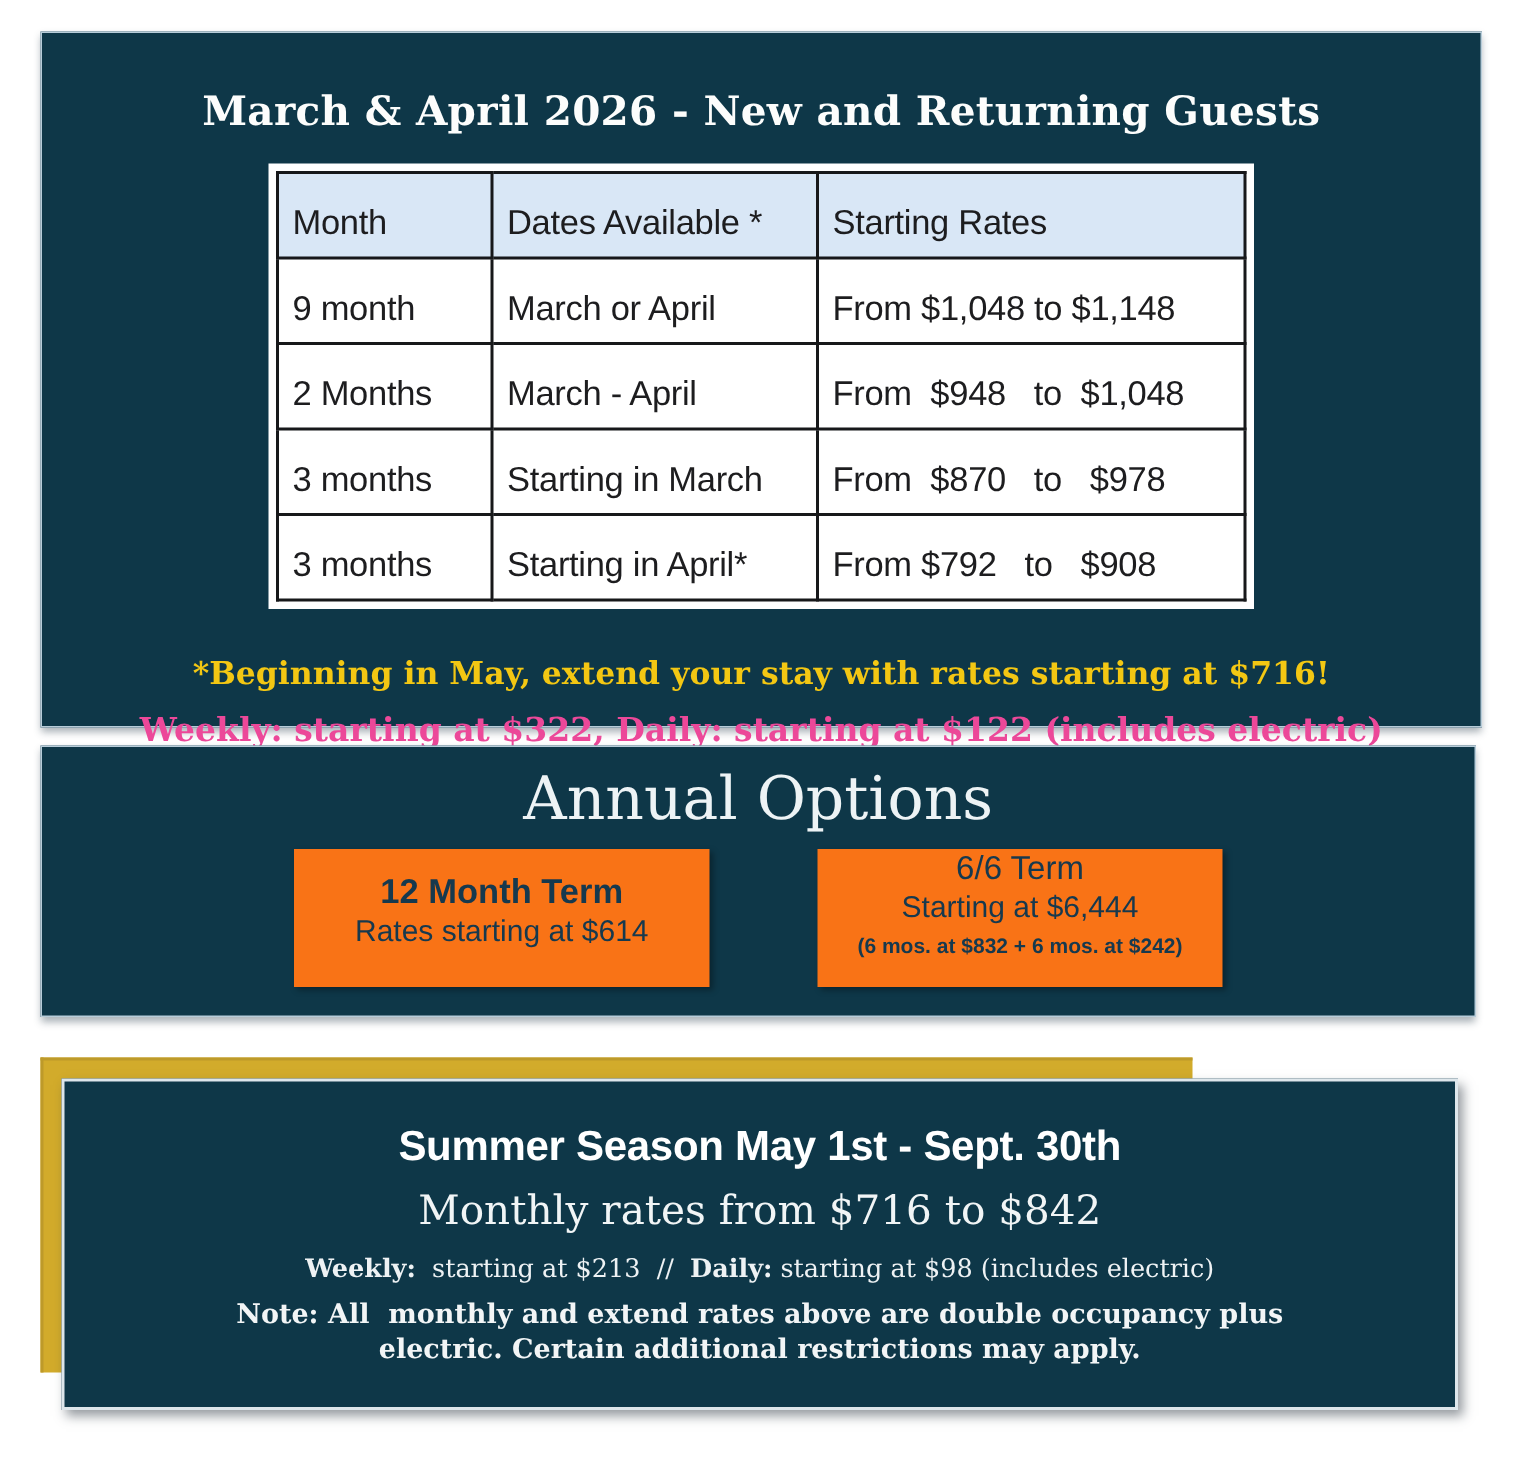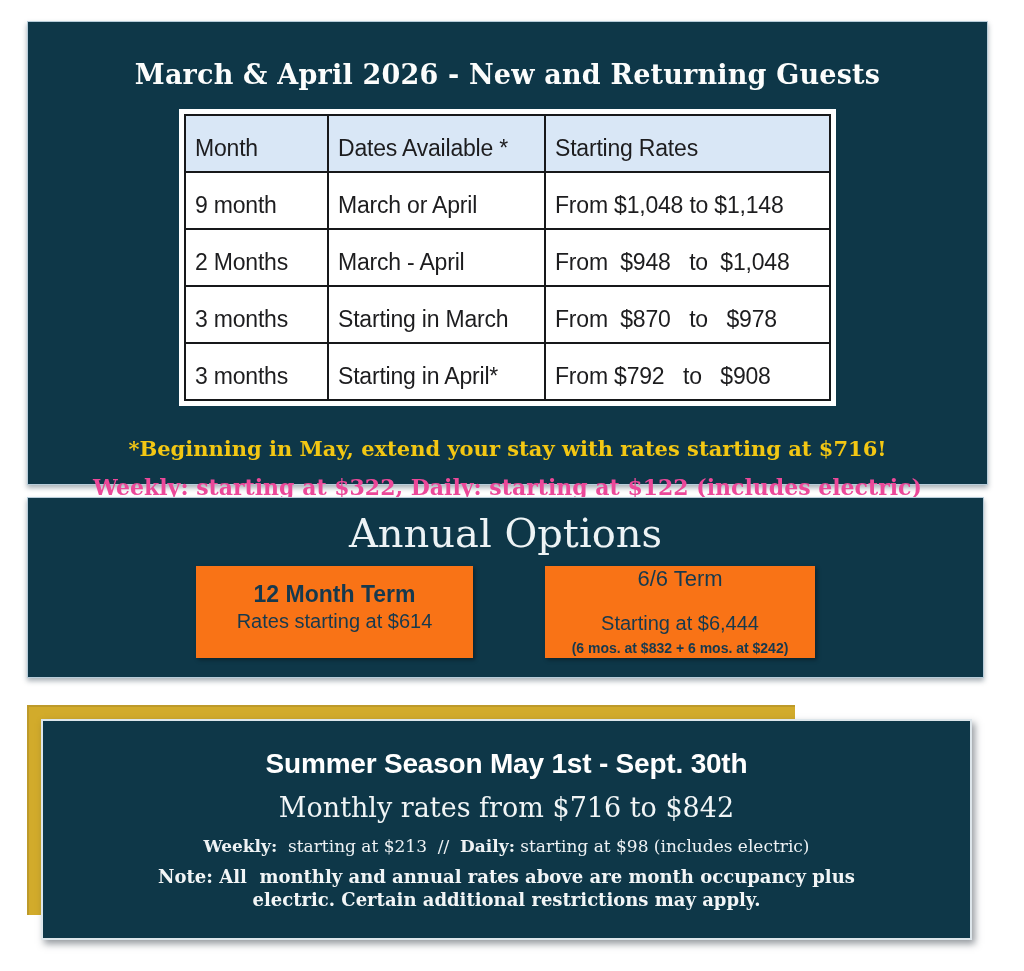--- a/index.html
+++ b/index.html
@@ -44,7 +44,7 @@
   .card-title-bold { font-size:23px; font-weight:bold; }
   .card-title { font-size:22px; }
   .card-line { font-size:20px; margin-top:2px; }
-  .card-line-tight { font-size:20px; margin-top:20px; }
+  .card-line-tight { font-size:20px; margin-top:2px; }
   .card-small { font-size:14px; font-weight:bold; margin-top:5px; }
 
   

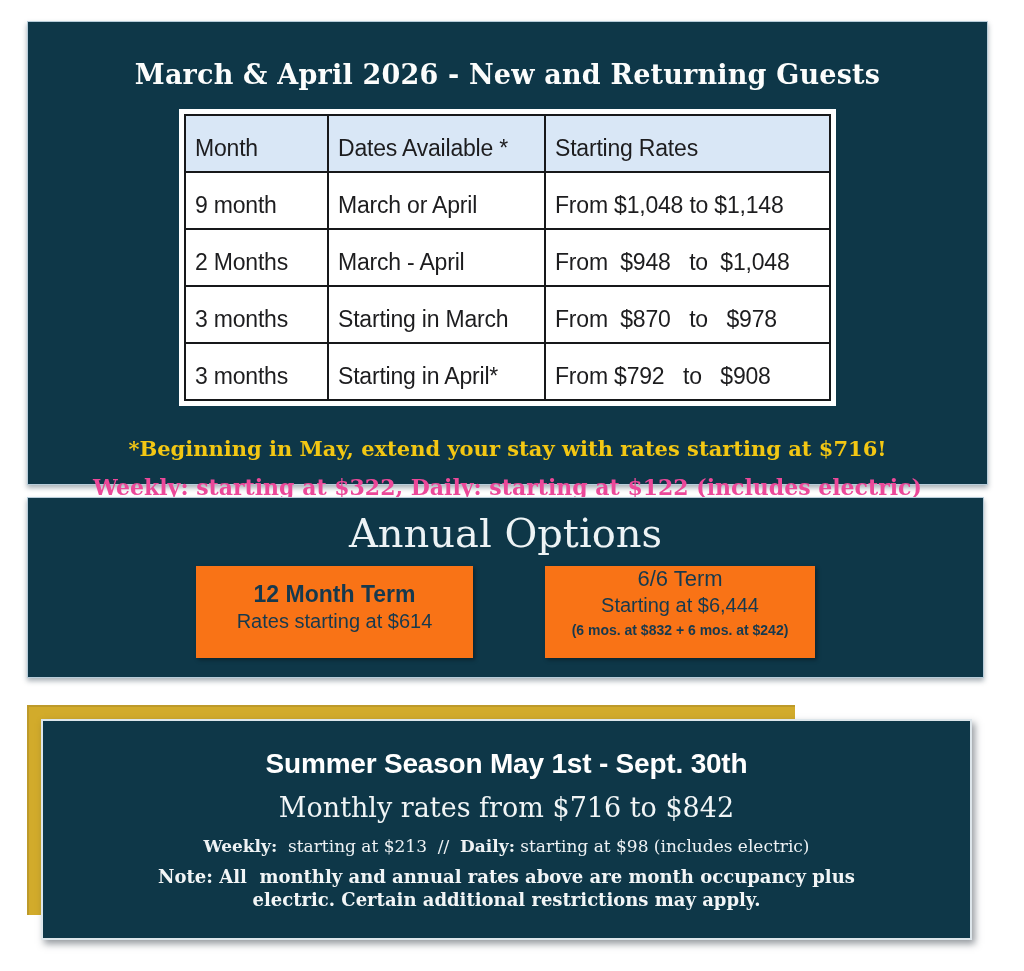--- a/index.html
+++ b/index.html
@@ -136,7 +136,7 @@
       <h2 class="summer-title">Summer Season May 1st - Sept. 30th</h2>
       <p class="summer-monthly">Monthly rates from $716 to $842</p>
       <p class="summer-weekly"><b>Weekly:</b><span>  starting at $213  //  </span><b>Daily:</b><span> starting at $98 (includes electric)</span></p>
-      <p class="summer-note">Note: All  monthly and annual rates above are month occupancy plus electric. Certain additional restrictions may apply.</p>
+      <p class="summer-note">Note: All  monthly and extend rates above are double occupancy plus electric. Certain additional restrictions may apply.</p>
     </div>
   </section>
 

